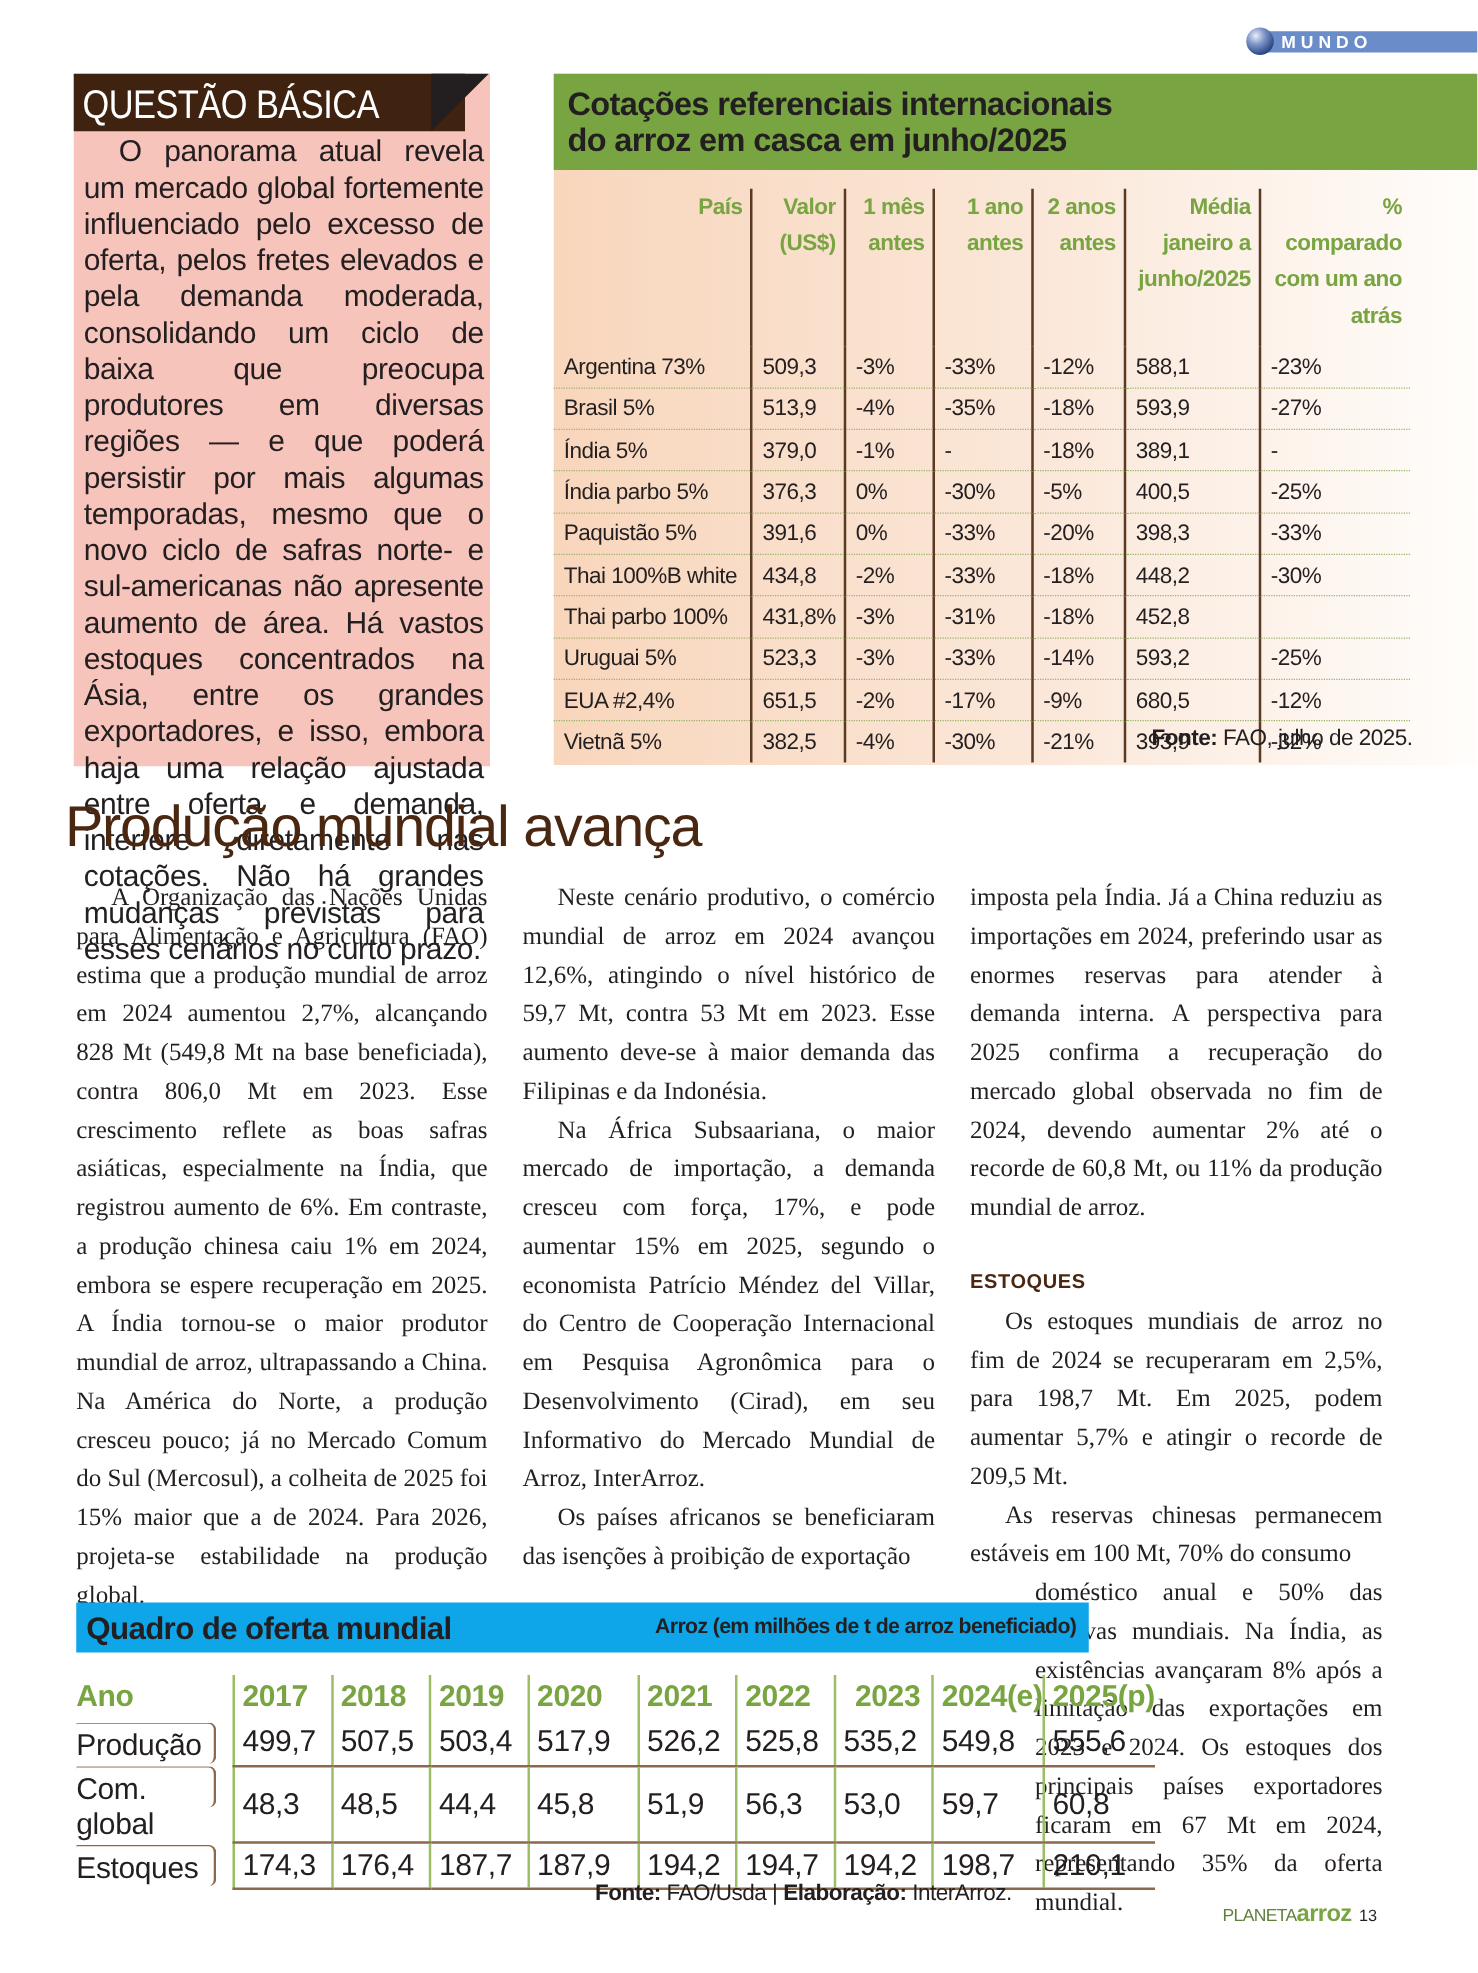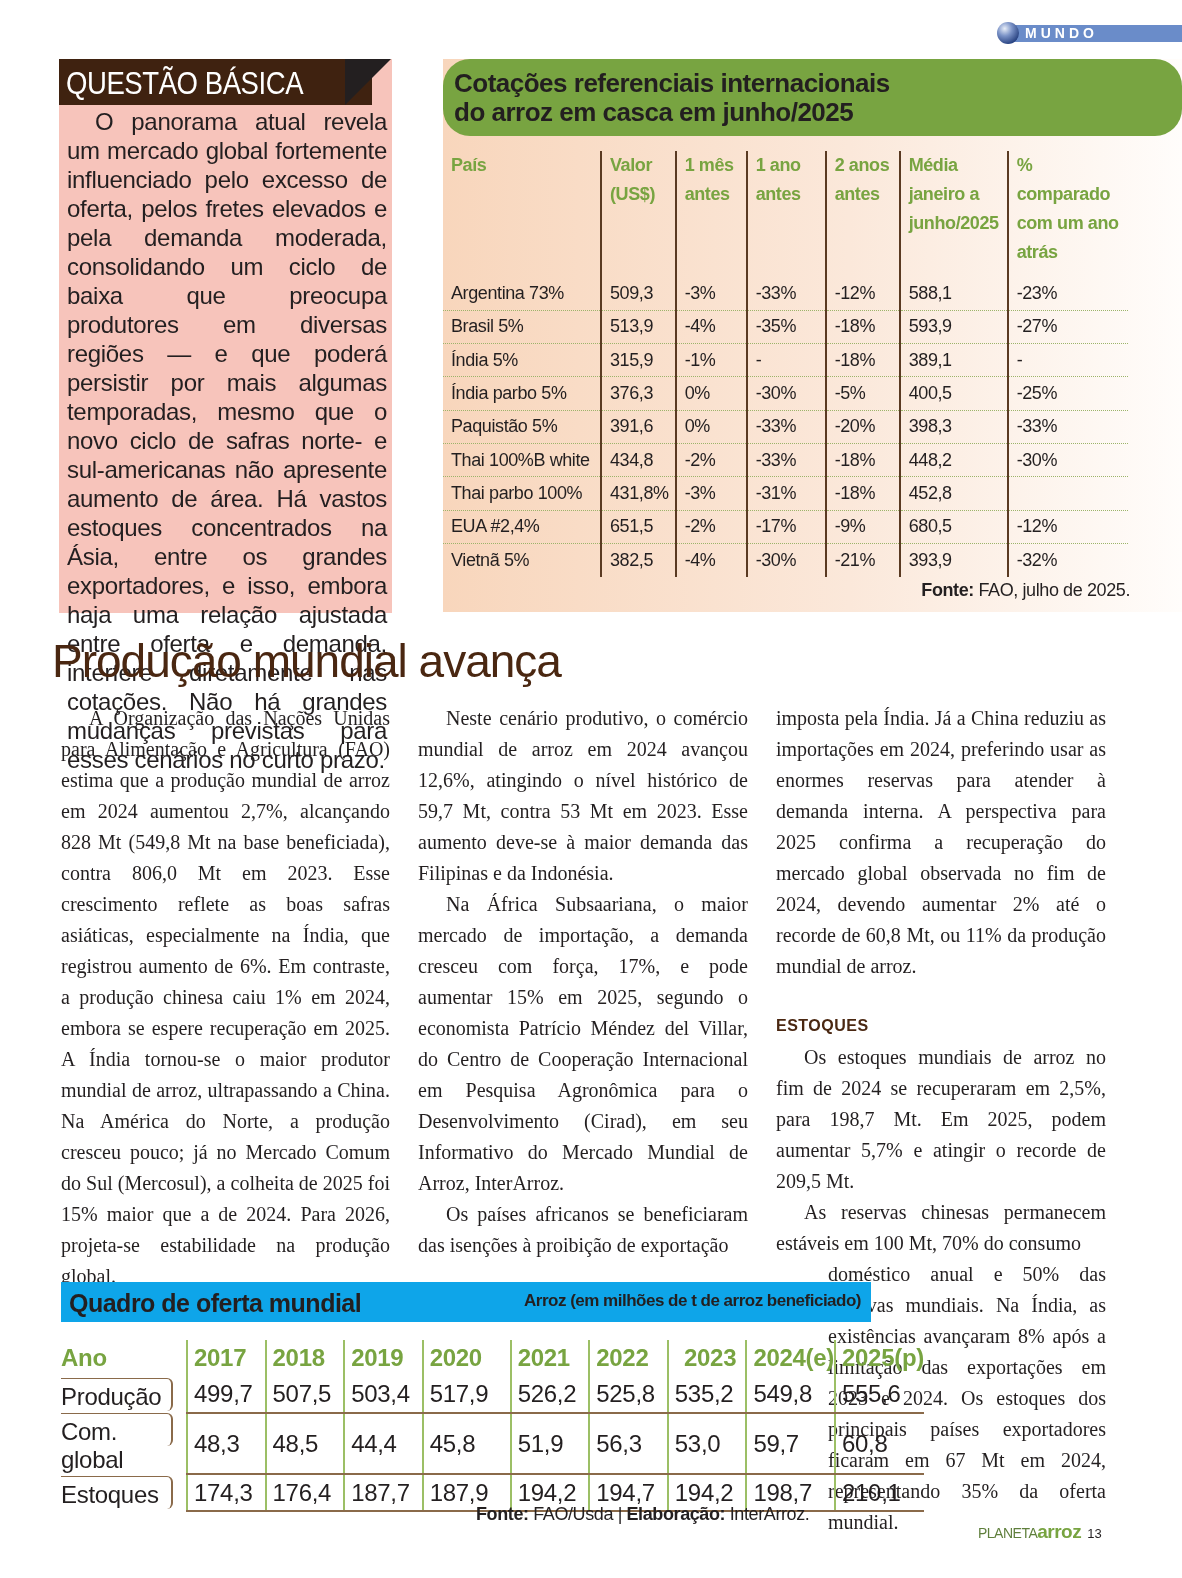--- a/index.html
+++ b/index.html
@@ -22,7 +22,7 @@
 
   
   .cot { position: absolute; left: 443px; top: 59px; width: 739px; height: 553px; background: linear-gradient(90deg, #f8d6bc 0%, #fbe8da 55%, #fffdfb 100%); }
-  .cot-head { position: absolute; left: 0; top: 0; width: 100%; height: 77px; background: #78a441; border-radius: 27px; }
+  .cot-head { position: absolute; left: 0; top: 0; width: 100%; height: 77px; background: #78a441; }
   .cot-head .title { position: absolute; left: 11px; top: 10px; font-size: 26px; font-weight: bold; color: #231f20; line-height: 29px; letter-spacing: -0.5px; }
   .cot-table { position: absolute; left: 0; top: 92px; border-collapse: collapse; font-size: 18px; }
   .cot-table th { color: #78a441; font-weight: bold; text-align: left; vertical-align: top; line-height: 29px; padding: 0 6px 10px 8px; font-size: 18px; letter-spacing: -0.4px; }

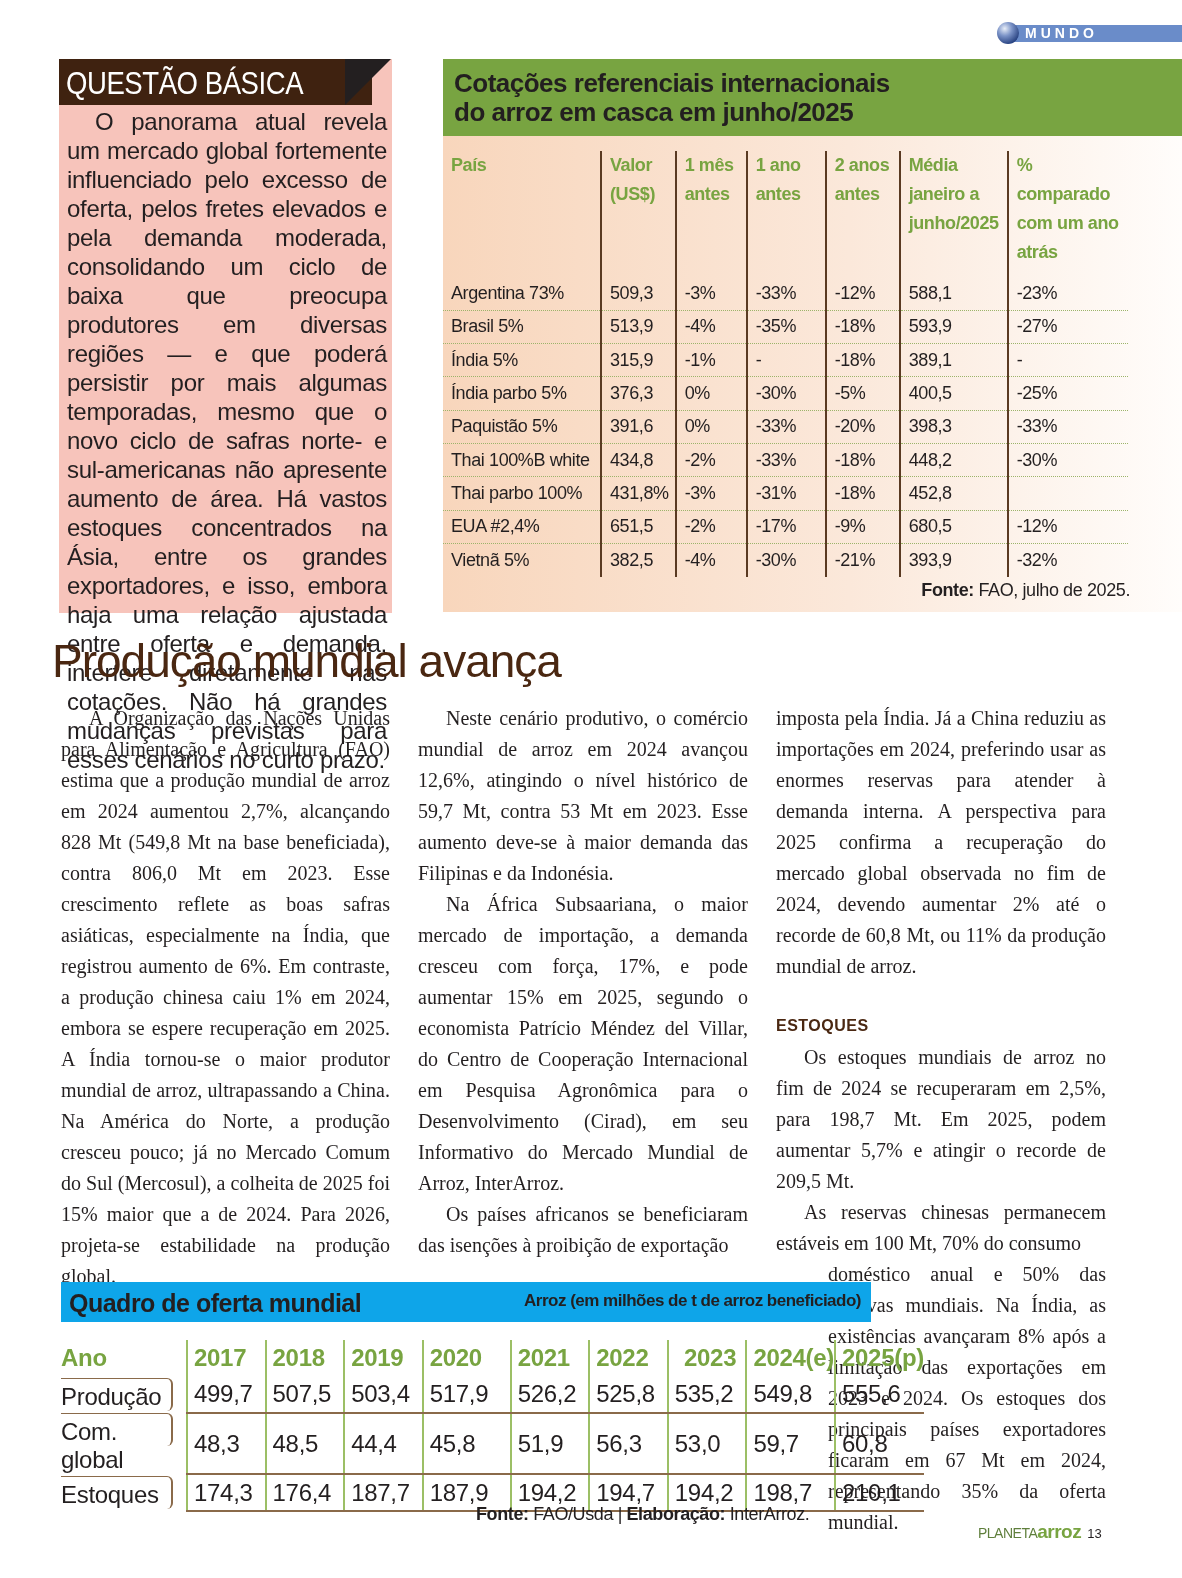--- a/index.html
+++ b/index.html
@@ -25,7 +25,7 @@
   .cot-head { position: absolute; left: 0; top: 0; width: 100%; height: 77px; background: #78a441; }
   .cot-head .title { position: absolute; left: 11px; top: 10px; font-size: 26px; font-weight: bold; color: #231f20; line-height: 29px; letter-spacing: -0.5px; }
   .cot-table { position: absolute; left: 0; top: 92px; border-collapse: collapse; font-size: 18px; }
-  .cot-table th { color: #78a441; font-weight: bold; text-align: left; vertical-align: top; line-height: 29px; padding: 0 6px 10px 8px; font-size: 18px; letter-spacing: -0.4px; }
+  .cot-table th { color: #78a441; font-weight: bold; text-align: right; vertical-align: top; line-height: 29px; padding: 0 6px 10px 8px; font-size: 18px; letter-spacing: -0.4px; }
   .cot-table td { height: 33.3px; padding: 0 6px 0 8px; vertical-align: middle; letter-spacing: -0.4px; border-bottom: 1px dotted #9cb46a; }
   .cot-table tr:last-child td { border-bottom: none; }
   .cot-table .vl { border-left: 2px solid #5a3a22; }

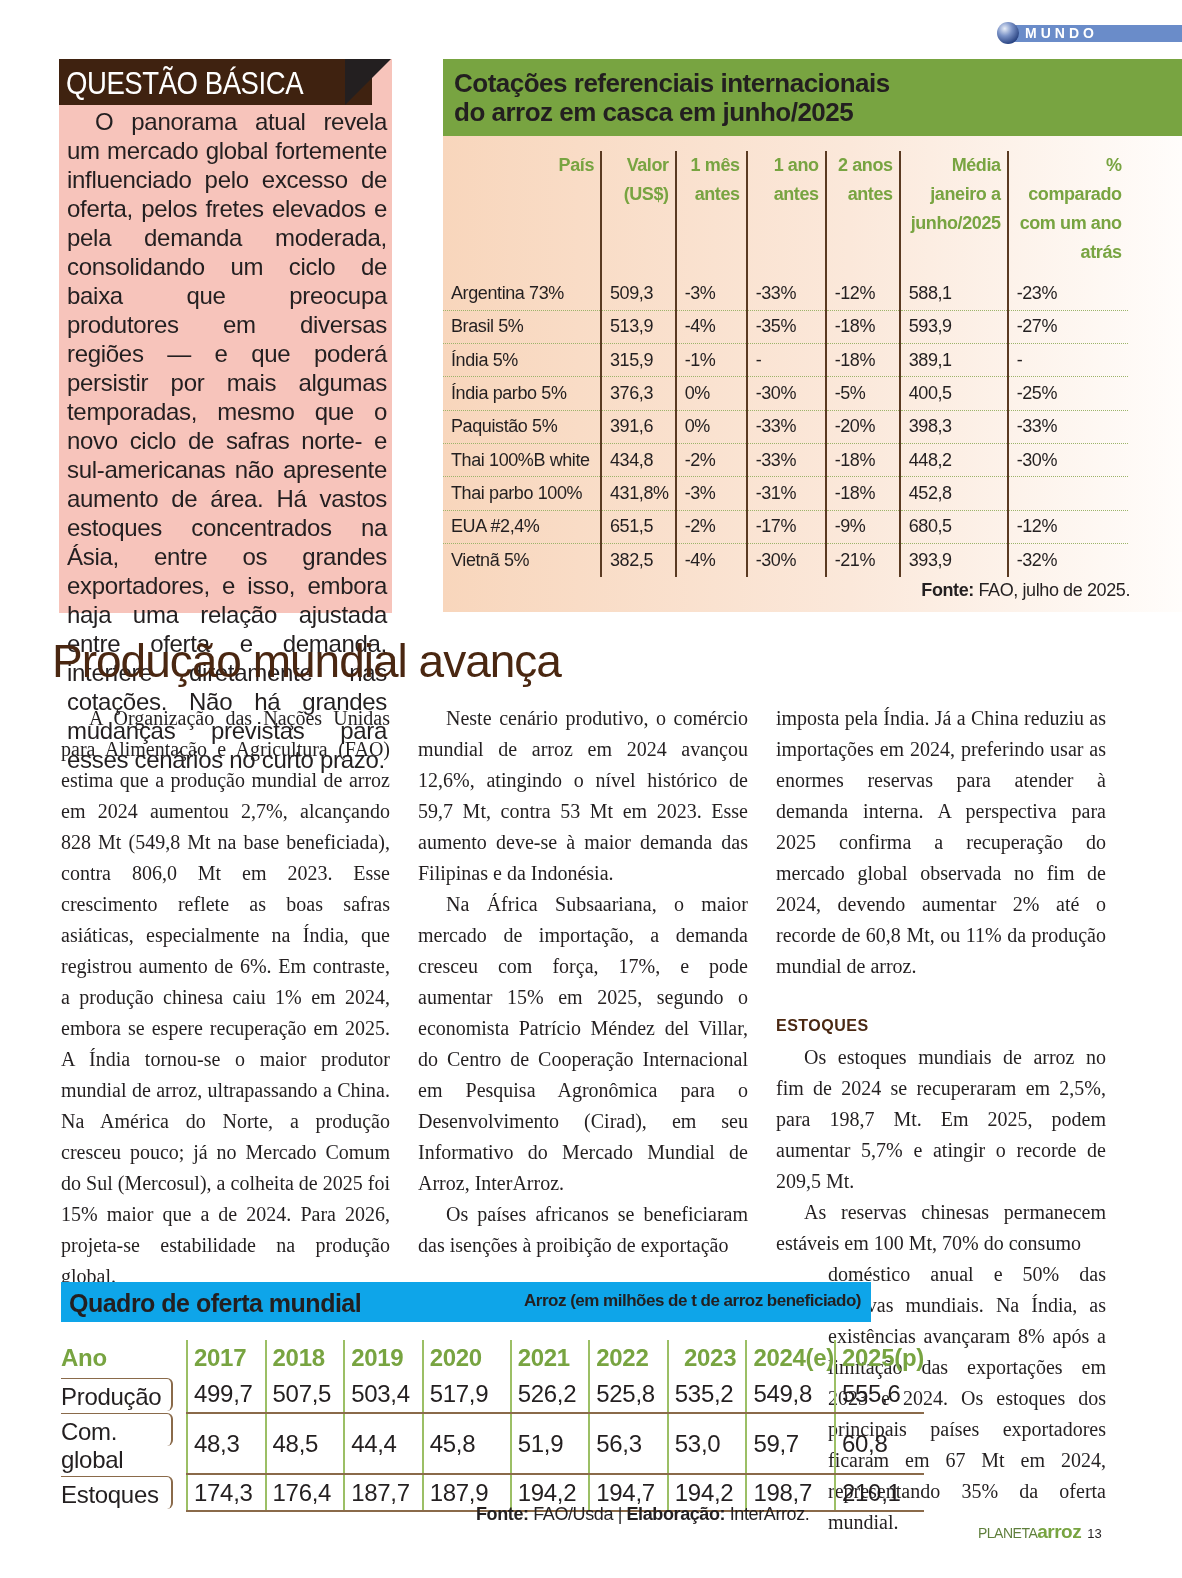--- a/index.html
+++ b/index.html
@@ -122,7 +122,7 @@
         </tr>
         <tr>
           <td>Índia 5%</td>
-          <td class="vl">315,9</td>
+          <td class="vl">379,0</td>
           <td class="vl">-1%</td>
           <td class="vl">-</td>
           <td class="vl">-18%</td>

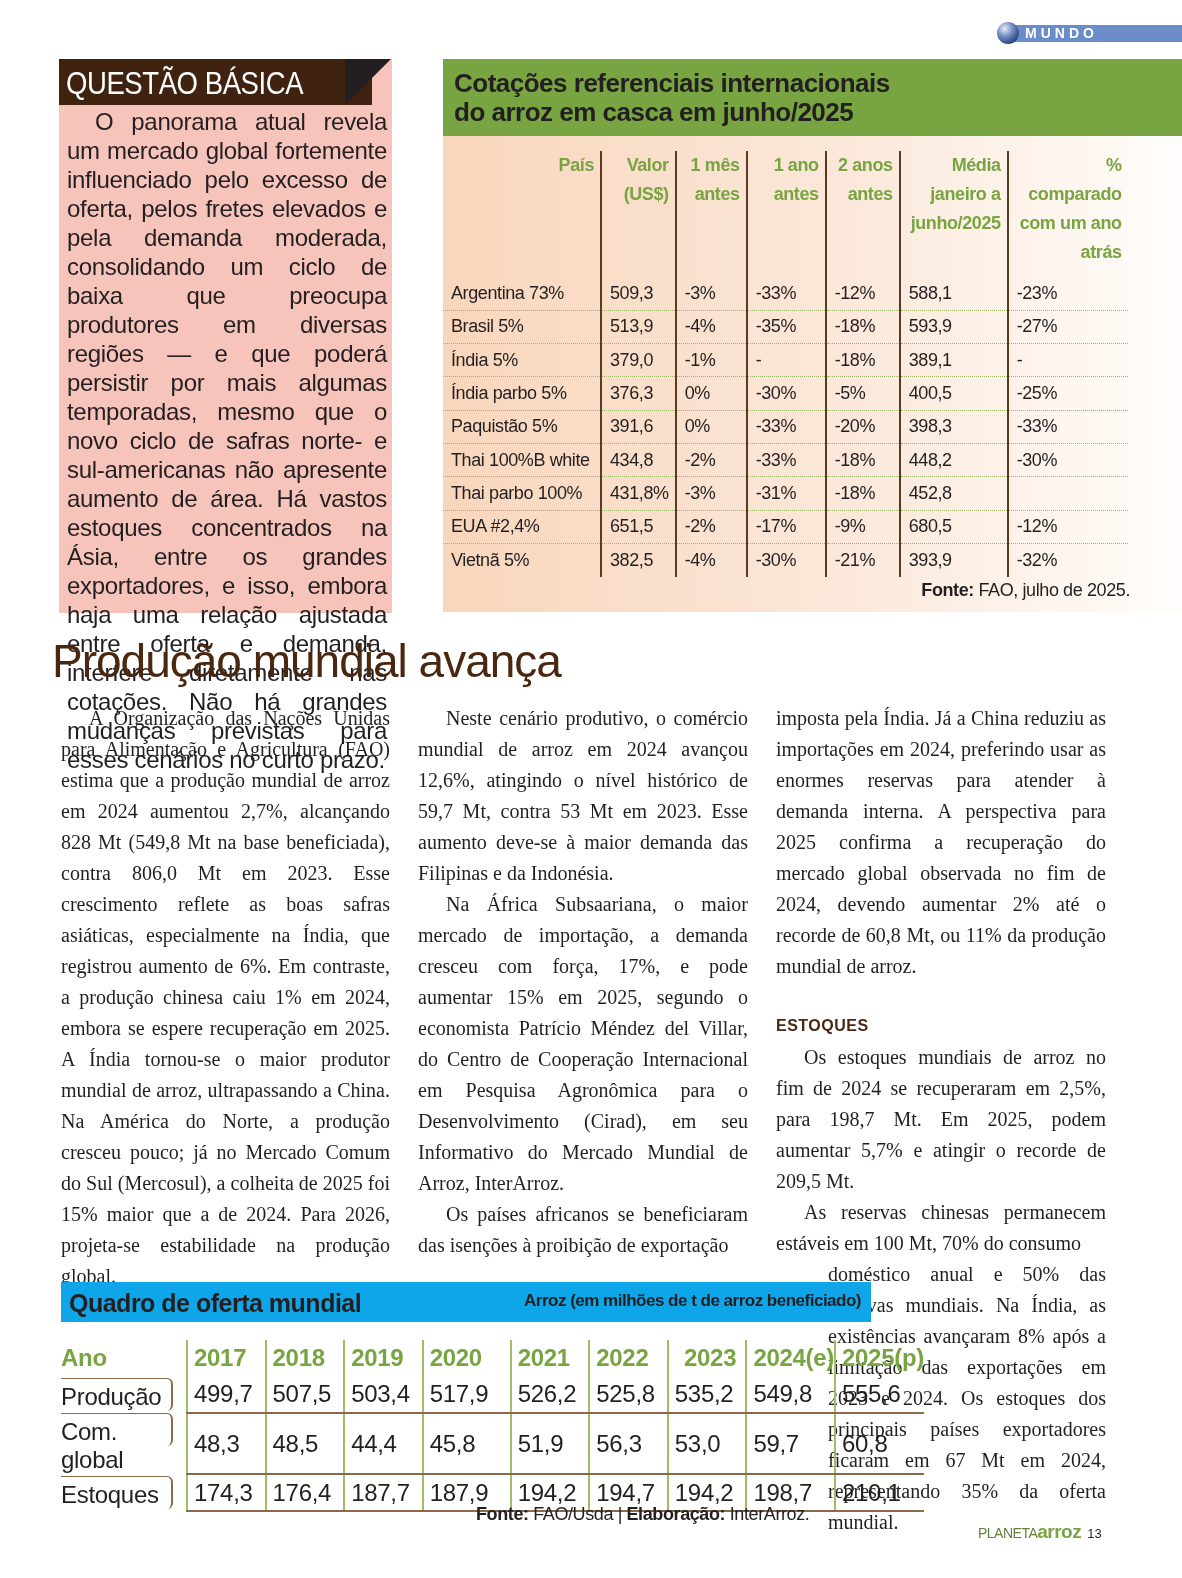--- a/index.html
+++ b/index.html
@@ -166,6 +166,15 @@
           <td class="vl"></td>
         </tr>
         <tr>
+          <td>Uruguai 5%</td>
+          <td class="vl">523,3</td>
+          <td class="vl">-3%</td>
+          <td class="vl">-33%</td>
+          <td class="vl">-14%</td>
+          <td class="vl">593,2</td>
+          <td class="vl">-25%</td>
+        </tr>
+        <tr>
           <td>EUA #2,4%</td>
           <td class="vl">651,5</td>
           <td class="vl">-2%</td>

